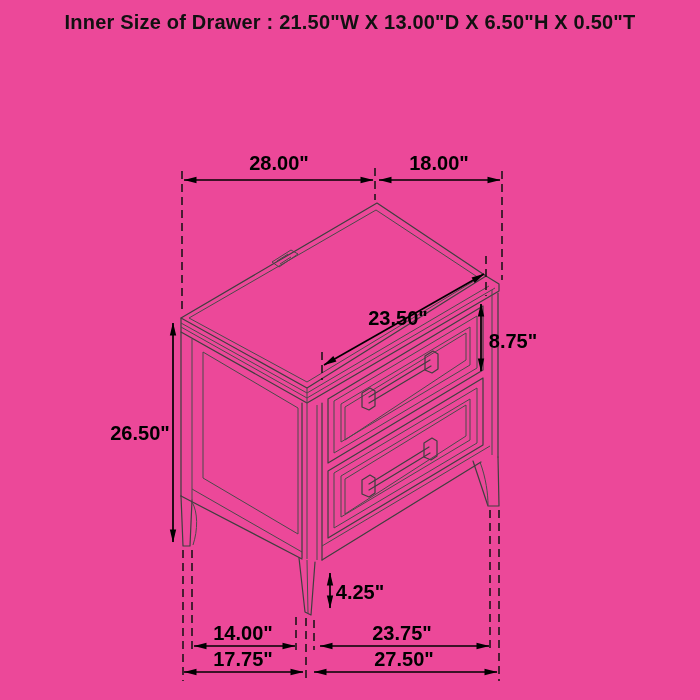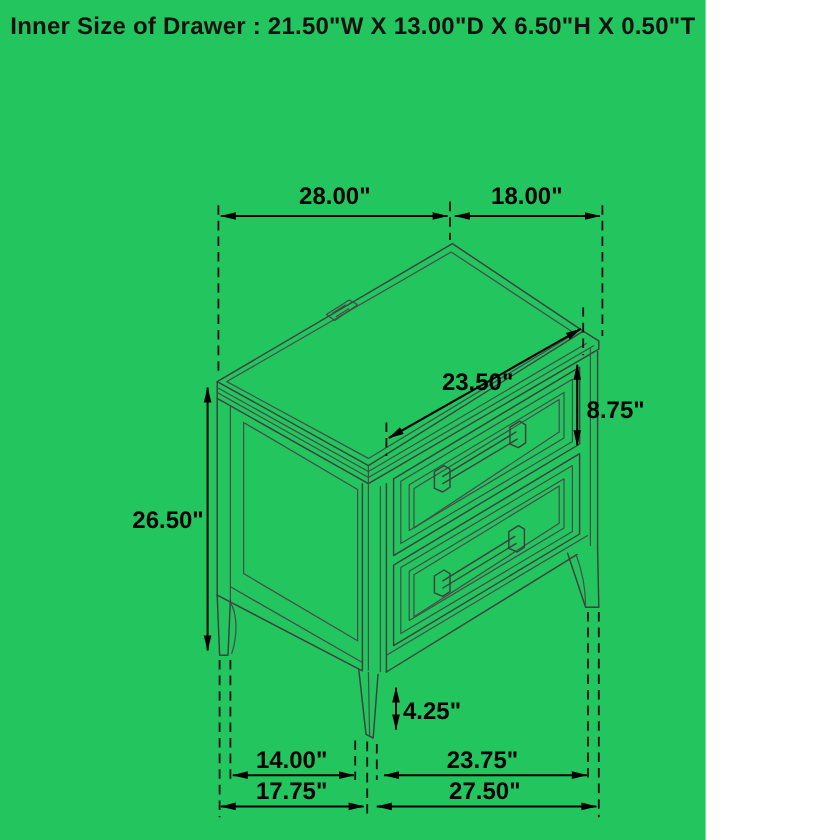--- a/index.html
+++ b/index.html
@@ -3,7 +3,7 @@
 <meta charset="utf-8">
 <style>
   html,body{margin:0;padding:0;background:#fff;}
-  .stage{position:relative;width:588px;height:700px;background:#22c55e;overflow:hidden;
+  .stage{position:relative;width:700px;height:700px;background:#ec4899;overflow:hidden;
          font-family:"Liberation Sans", sans-serif;}
   .title{position:absolute;top:11px;left:0;right:0;text-align:center;
          font-size:20px;font-weight:bold;color:#111;letter-spacing:.2px;}

